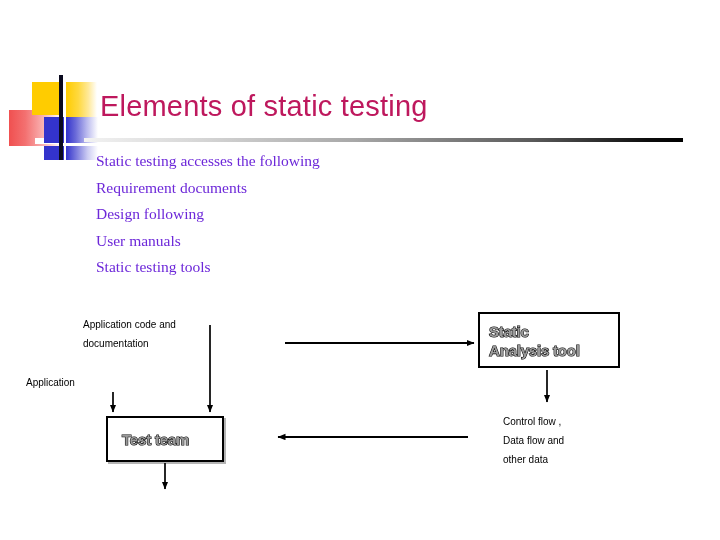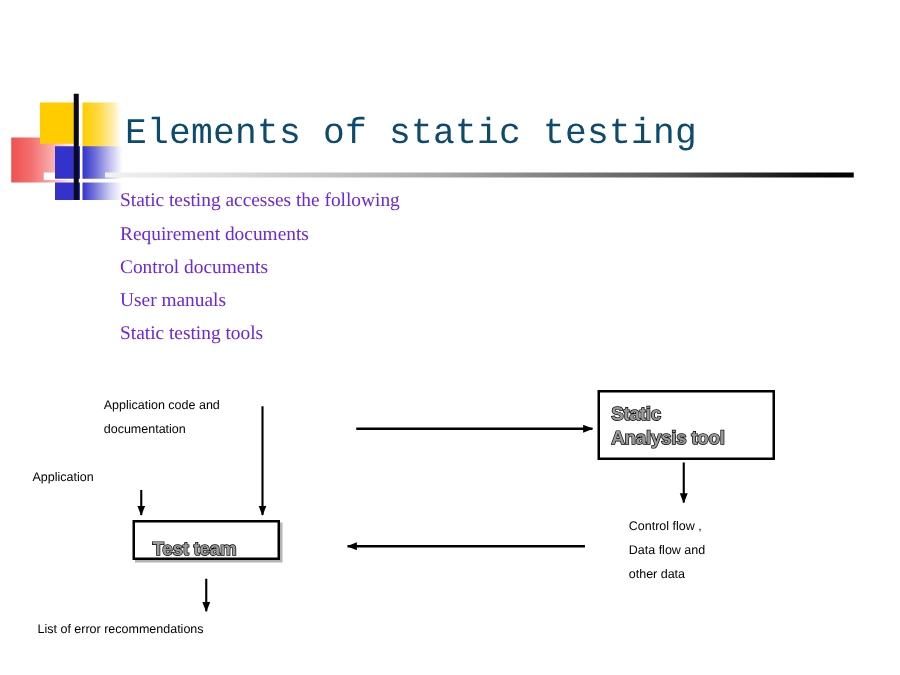--- a/index.html
+++ b/index.html
@@ -88,9 +88,9 @@
   .title {
     position: absolute;
     left: 100px; top: 90px;
-    font-family: Liberation Mono, monospace;
+    font-family: Liberation Sans, sans-serif;
     font-size: 29px;
-    color: #0c4a6e;
+    color: #be185d;
     letter-spacing: 0.2px;
     white-space: nowrap;
   }

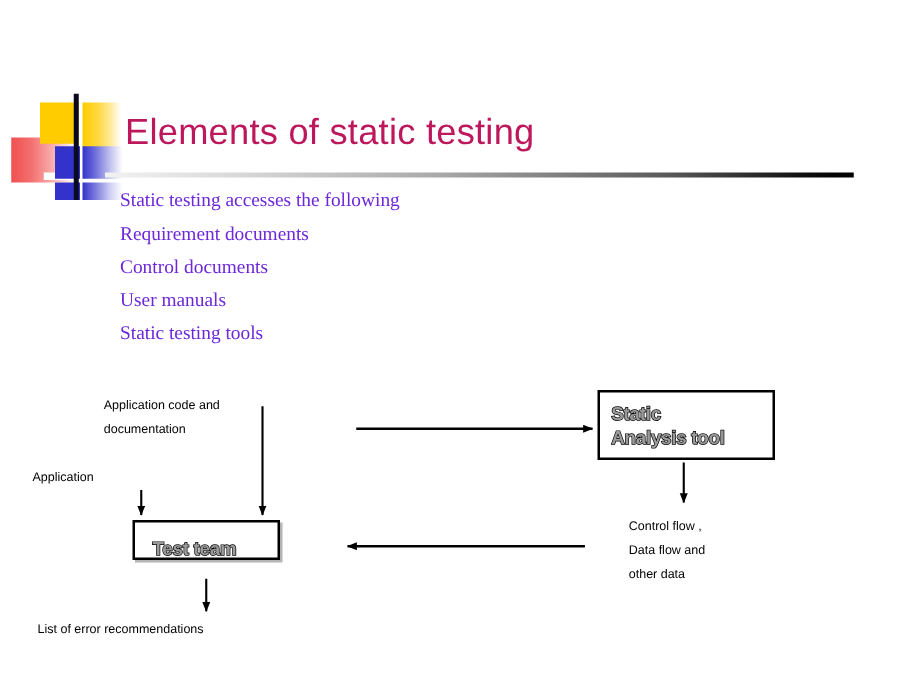--- a/index.html
+++ b/index.html
@@ -195,7 +195,7 @@
   <div class="bullets">
     <div class="li">Static testing accesses the following</div>
     <div class="li">Requirement documents</div>
-    <div class="li">Control documents</div>
+    <div class="li">Design following</div>
     <div class="li">User manuals</div>
     <div class="li">Static testing tools</div>
   </div>

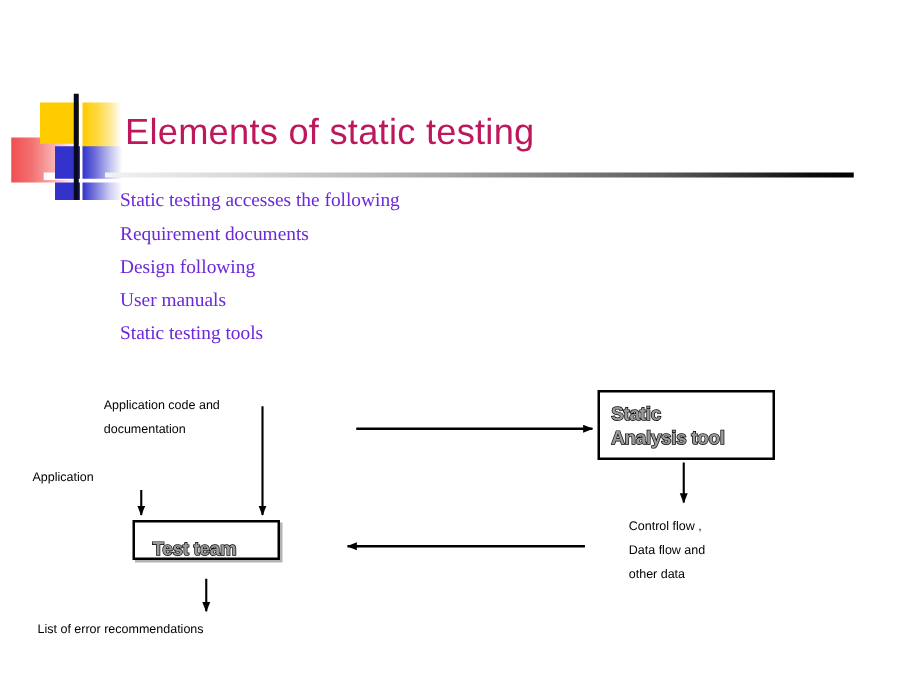--- a/index.html
+++ b/index.html
@@ -155,7 +155,7 @@
   }
   #box-testteam {
     left: 106px; top: 416px;
-    width: 118px; height: 32px;
+    width: 118px; height: 46px;
     padding: 12px 0 0 14px;
     box-shadow: 2px 2px 0 0 #b4b4b4;
   }

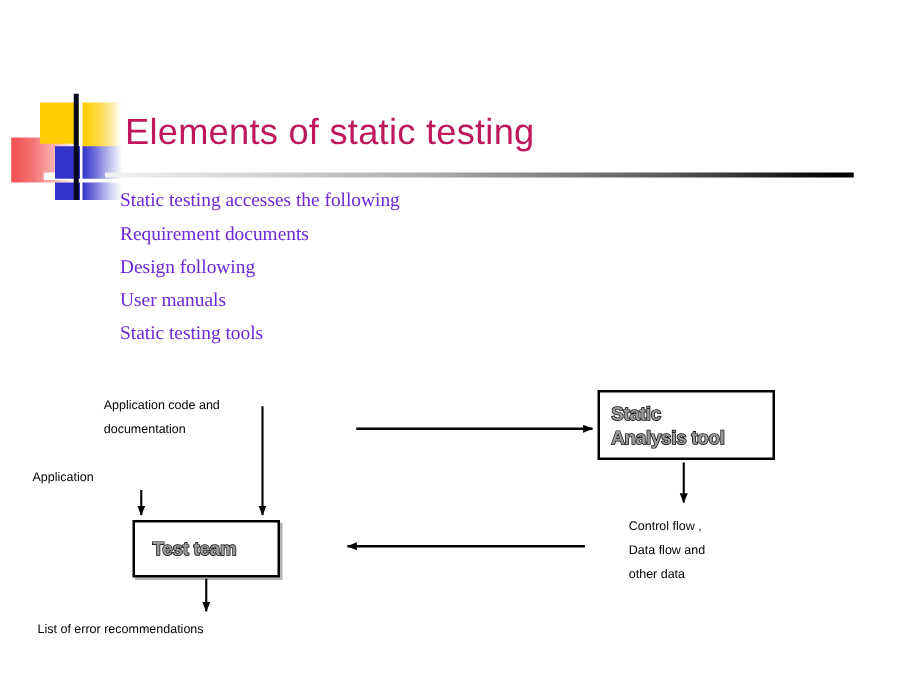--- a/index.html
+++ b/index.html
@@ -205,7 +205,6 @@
     <div class="dlabel" id="label-appcode">Application code and
 documentation</div>
     <div class="dlabel" id="label-reqs">Application</div>
-    <div class="dlabel" id="label-errlist">List of error recommendations</div>
     <div class="dlabel" id="label-flows">Control flow ,
 Data flow and
 other data</div>

